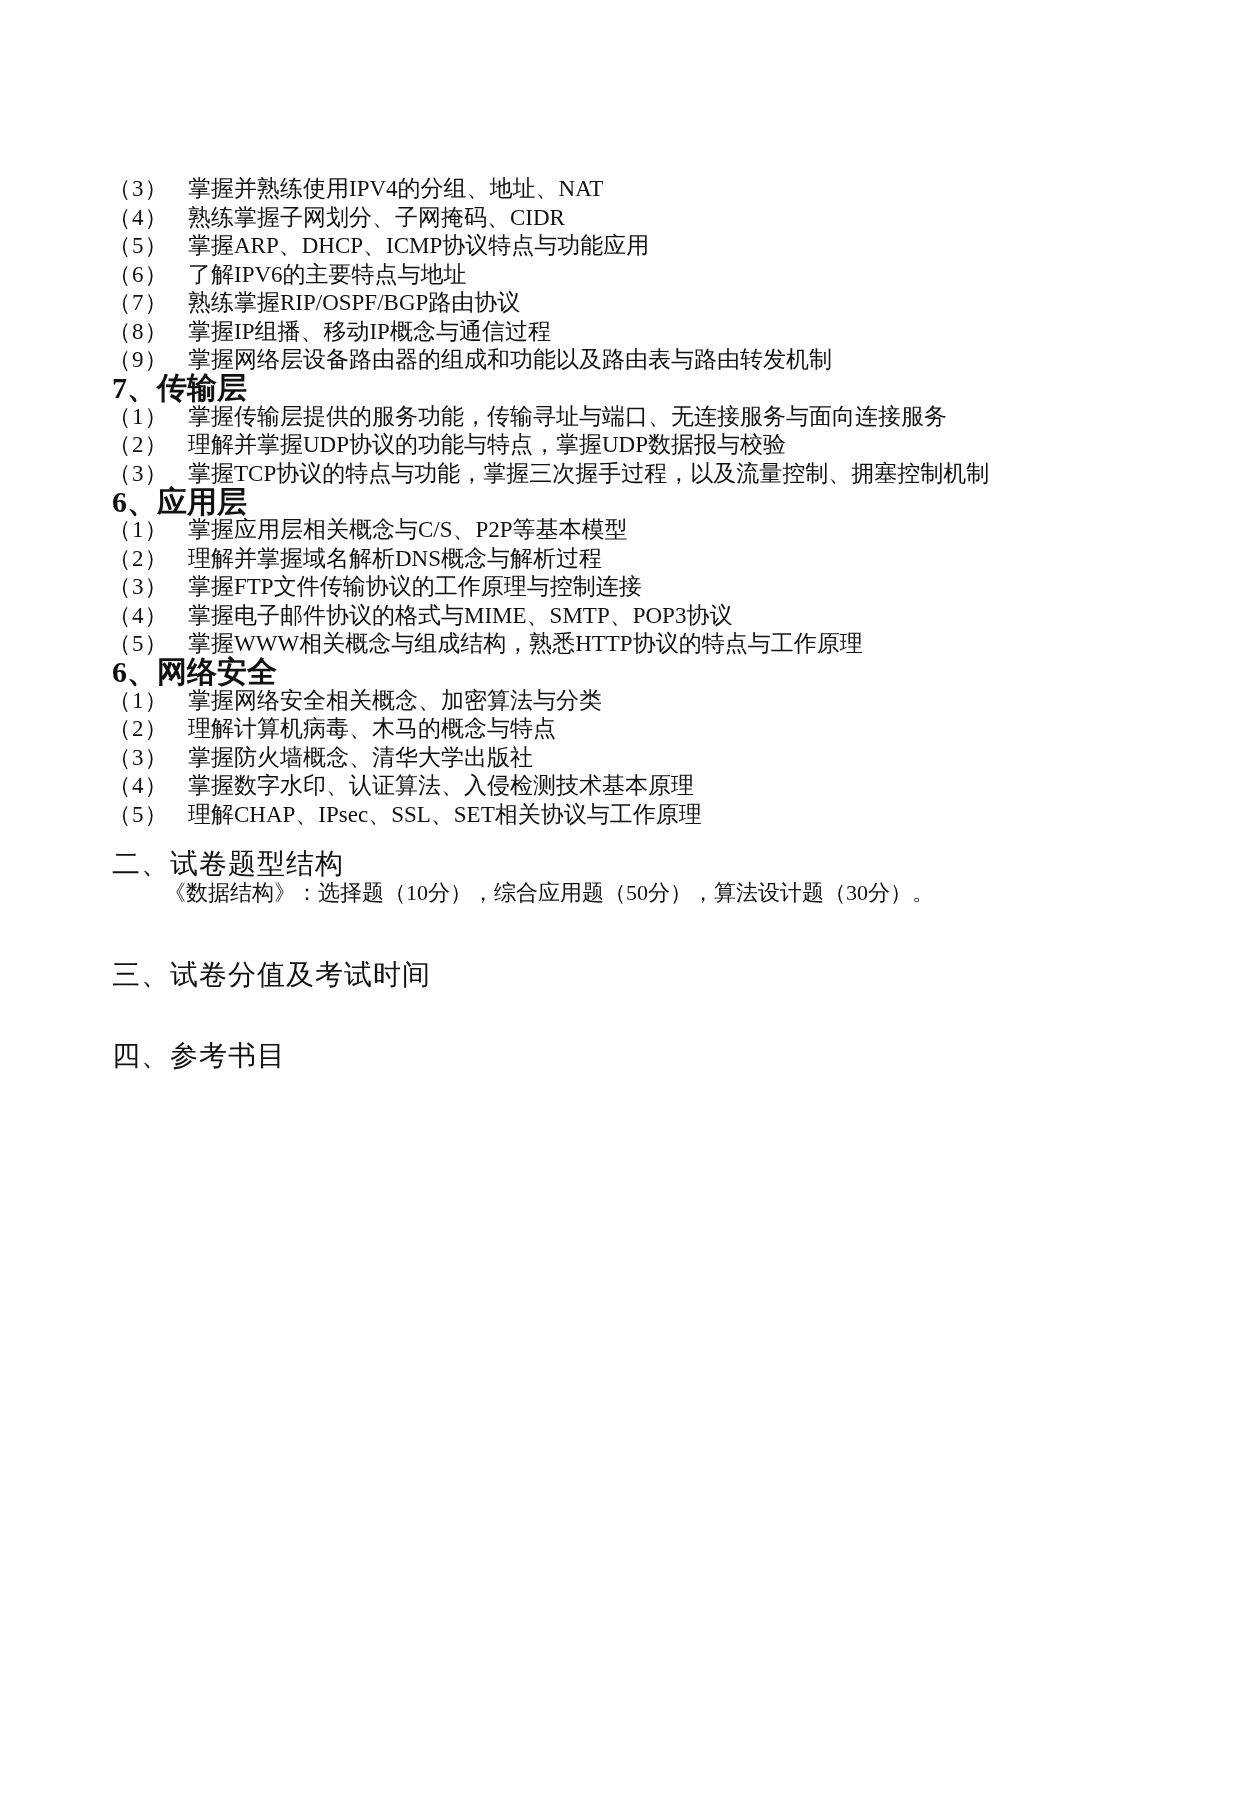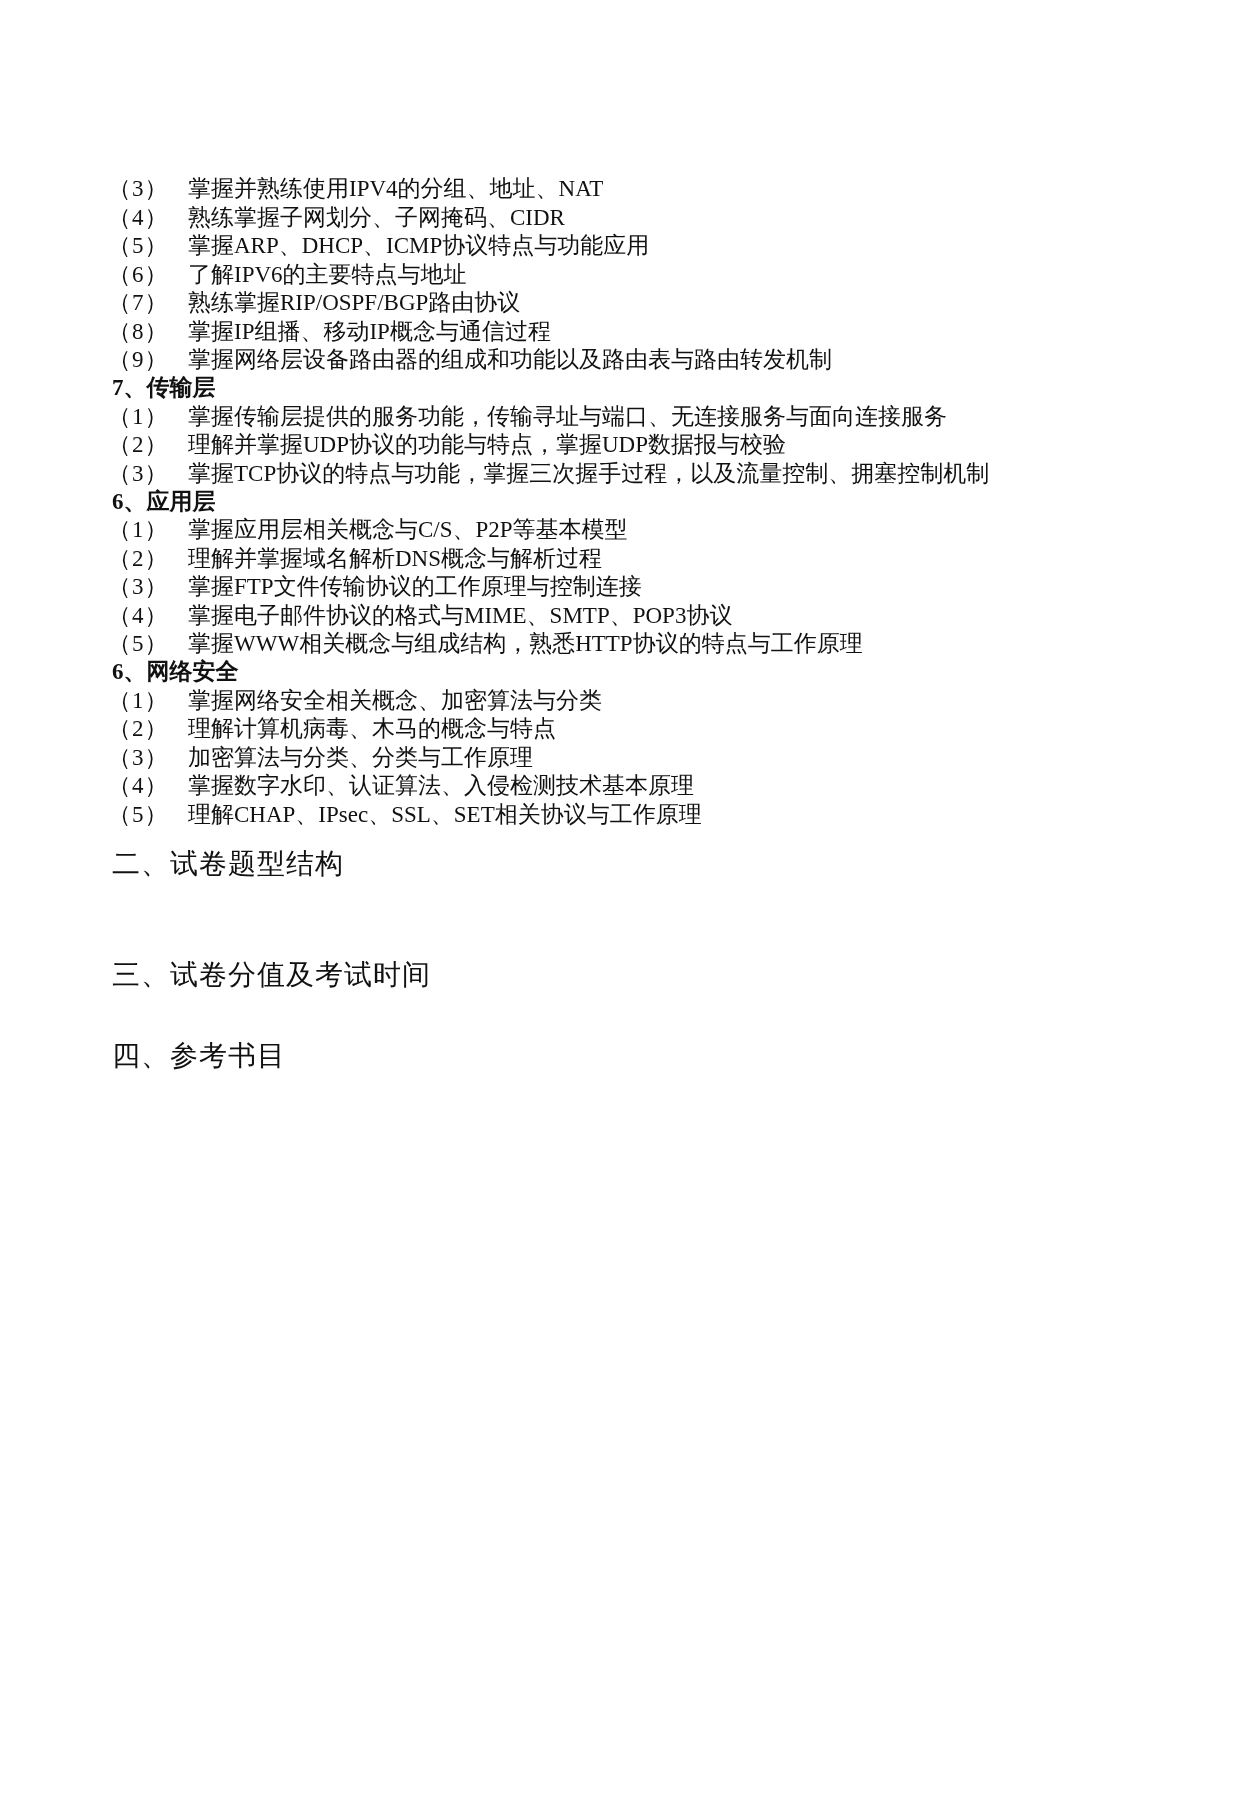--- a/index.html
+++ b/index.html
@@ -9,7 +9,7 @@
   .row { position: absolute; left: 0; height: 30px; line-height: 30px; white-space: nowrap; font-size: 23px; }
   .num { position: absolute; left: 108px; top: 0; letter-spacing: 1px; }
   .txt { position: absolute; left: 188px; top: 0; }
-  .heading { position: absolute; left: 112px; font-size: 23px; font-weight: bold; line-height: 30px; white-space: nowrap; }
+  .heading { position: absolute; left: 112px; font-size: 30px; font-weight: bold; line-height: 30px; white-space: nowrap; }
   .sec-title { position: absolute; left: 112px; font-size: 28px; line-height: 30px; white-space: nowrap; letter-spacing: 1px; }
   .sec-body { position: absolute; left: 164px; font-size: 22px; line-height: 30px; white-space: nowrap; }
   .ref { position: absolute; left: 164px; font-size: 18px; line-height: 26px; white-space: nowrap; }

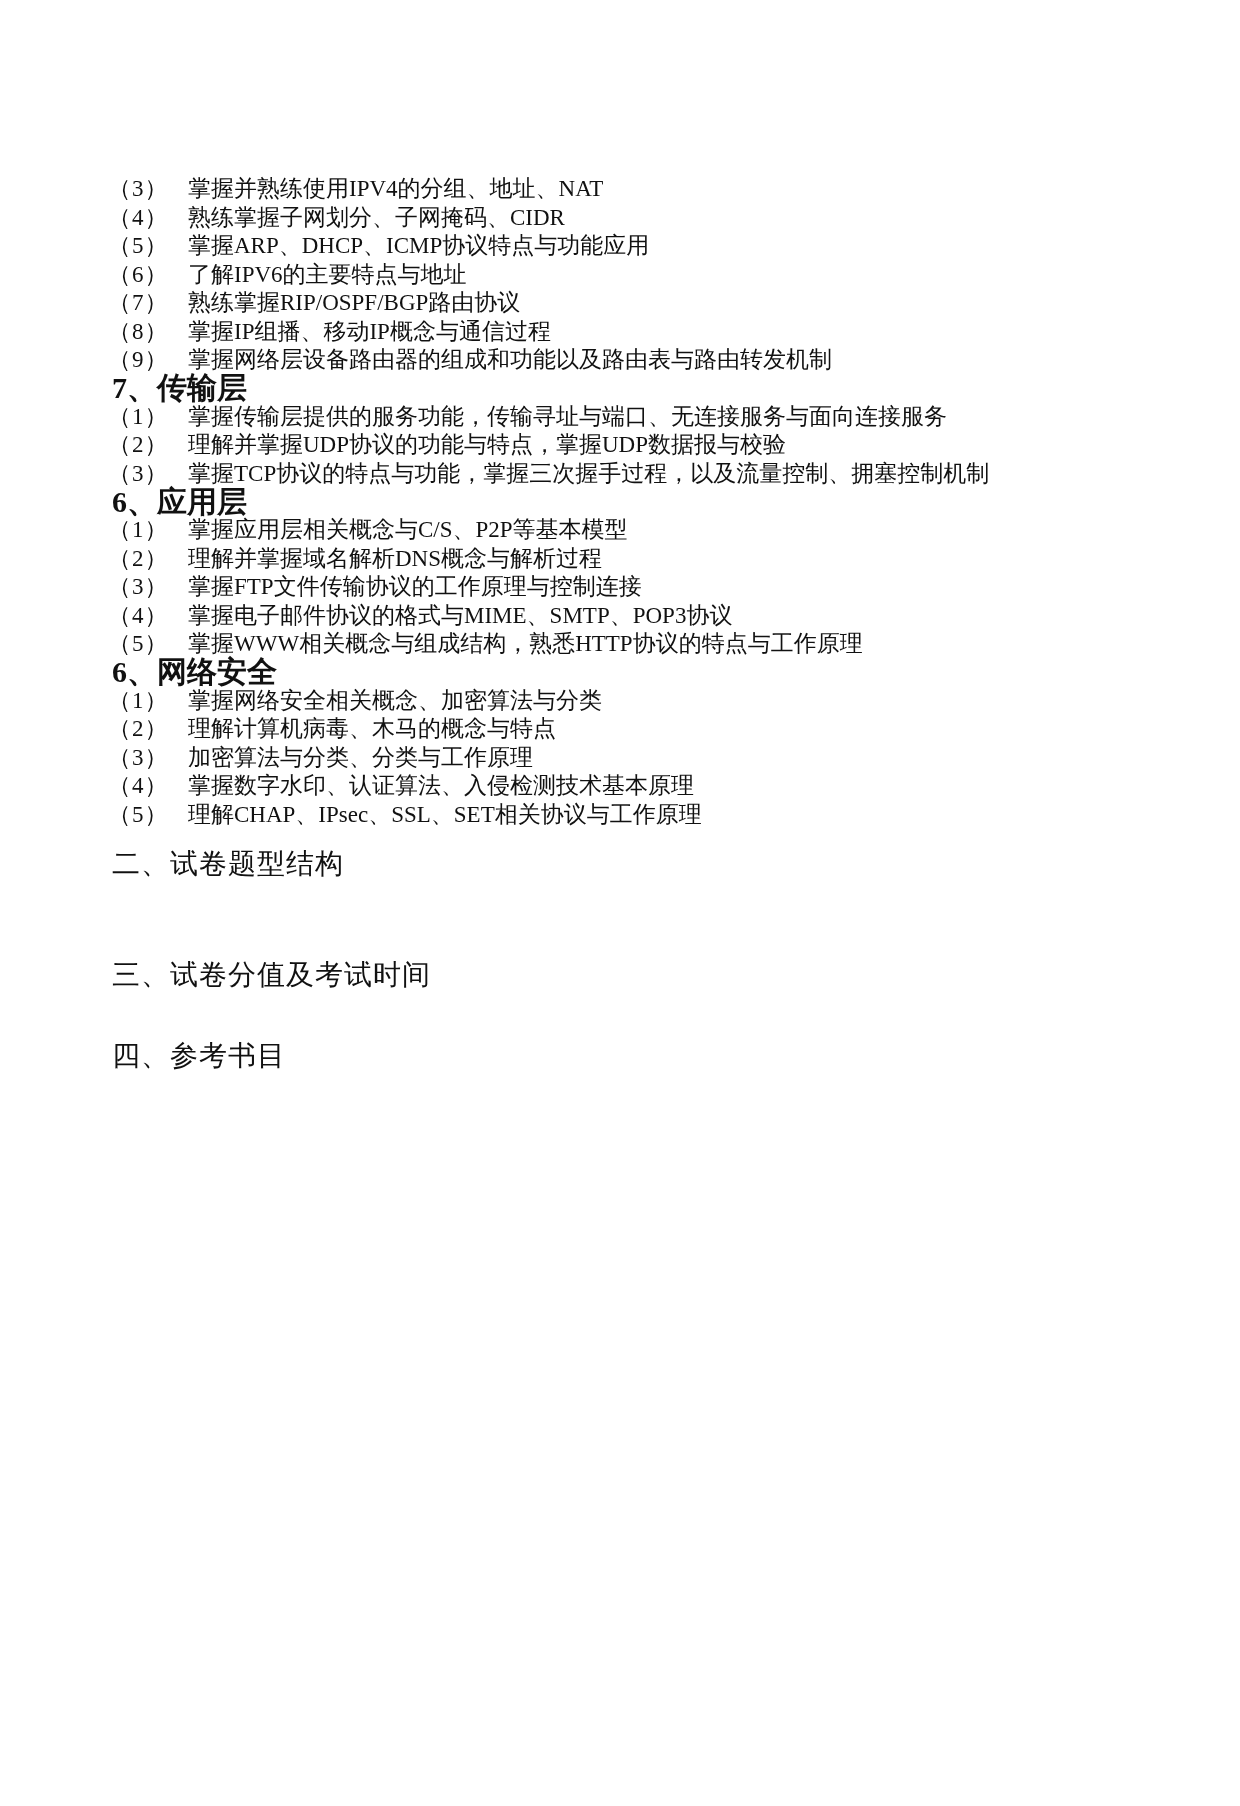--- a/index.html
+++ b/index.html
@@ -96,7 +96,7 @@
   </div>
   <div class="row" style="top:743px">
     <span class="num">（3）</span>
-    <span class="txt">加密算法与分类、分类与工作原理</span>
+    <span class="txt">掌握防火墙概念、清华大学出版社</span>
   </div>
   <div class="row" style="top:771px">
     <span class="num">（4）</span>

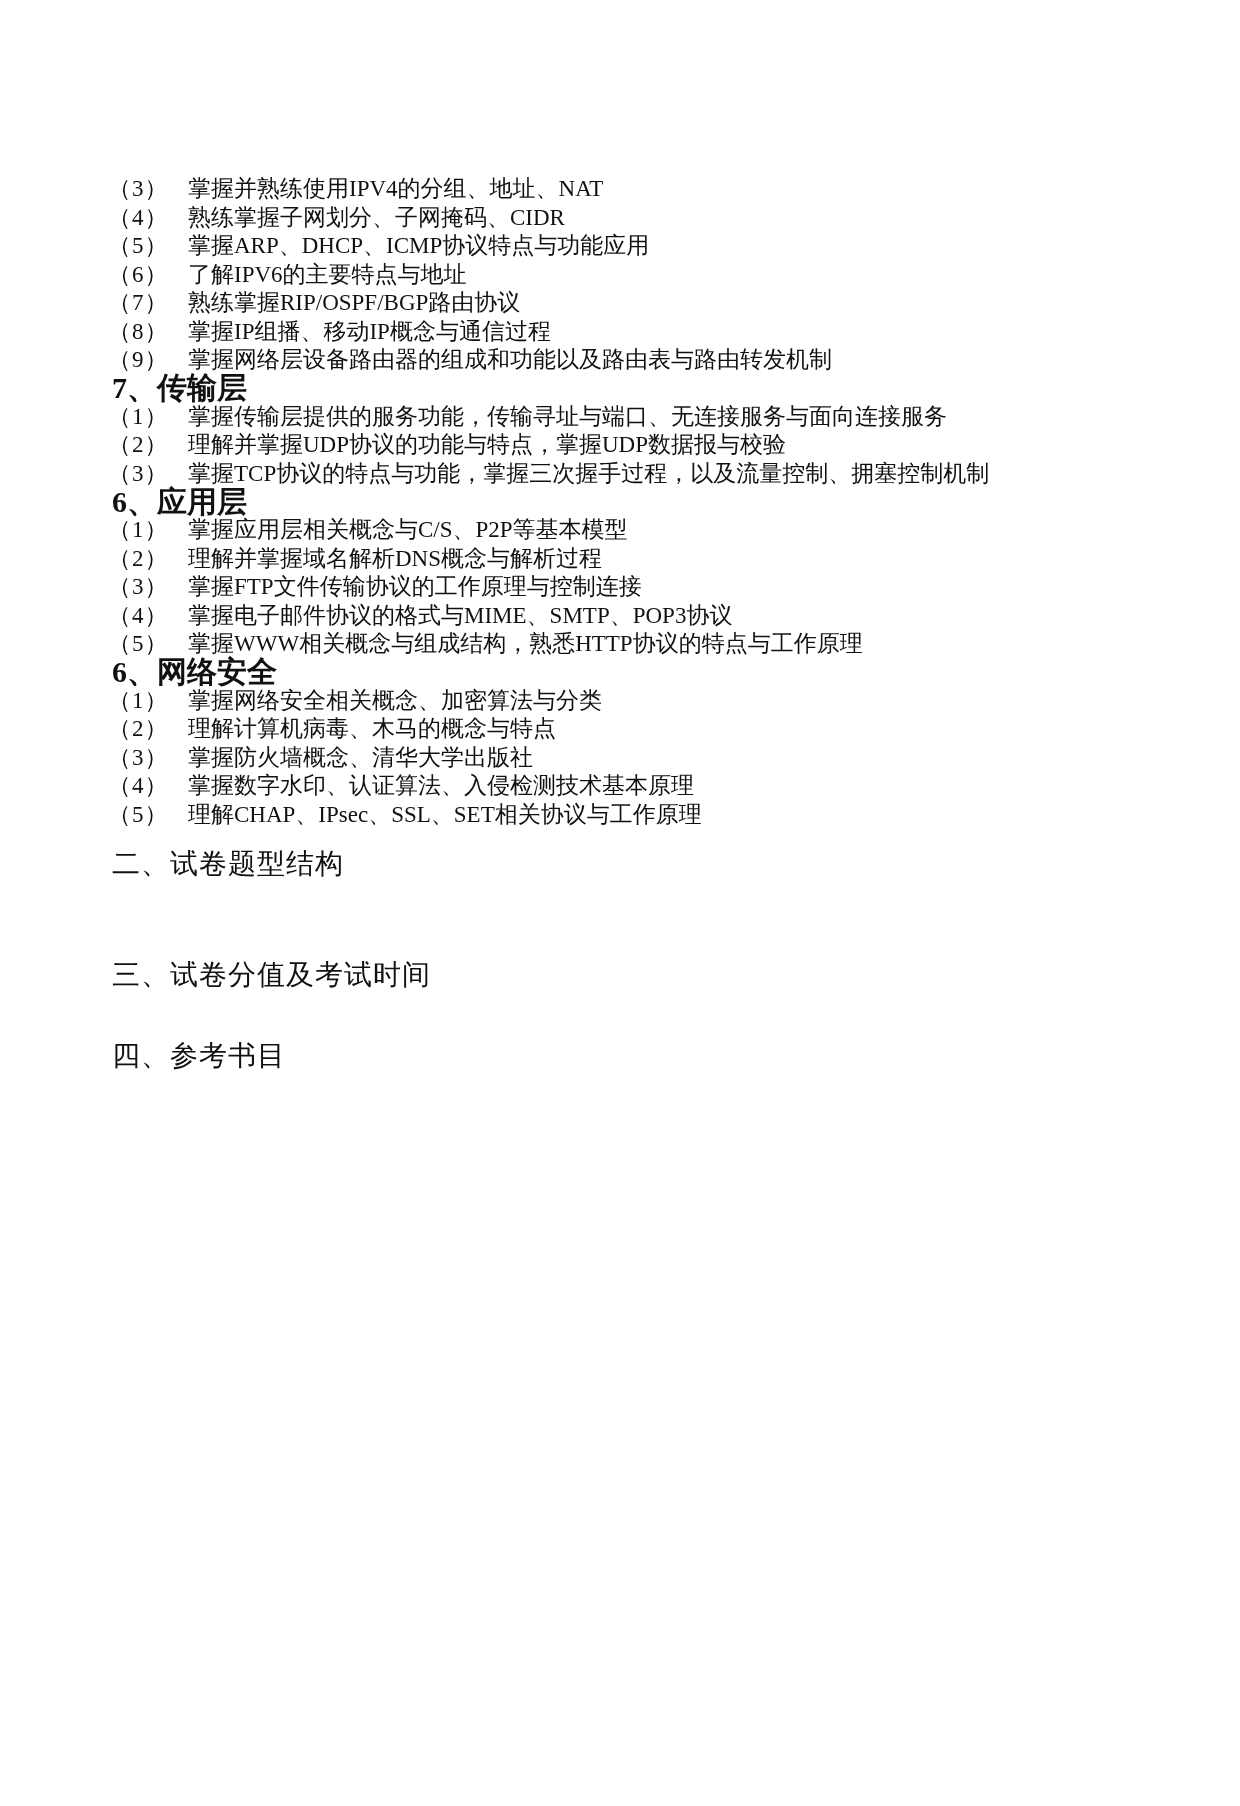--- a/index.html
+++ b/index.html
@@ -108,6 +108,7 @@
   </div>
 
   <div class="sec-title" style="top:849px">二、试卷题型结构</div>
+  <div class="sec-body" style="top:878px">《数据结构》：选择题（10分），综合应用题（50分），算法设计题（30分）。</div>
 
   <div class="sec-title" style="top:960px">三、试卷分值及考试时间</div>
 

